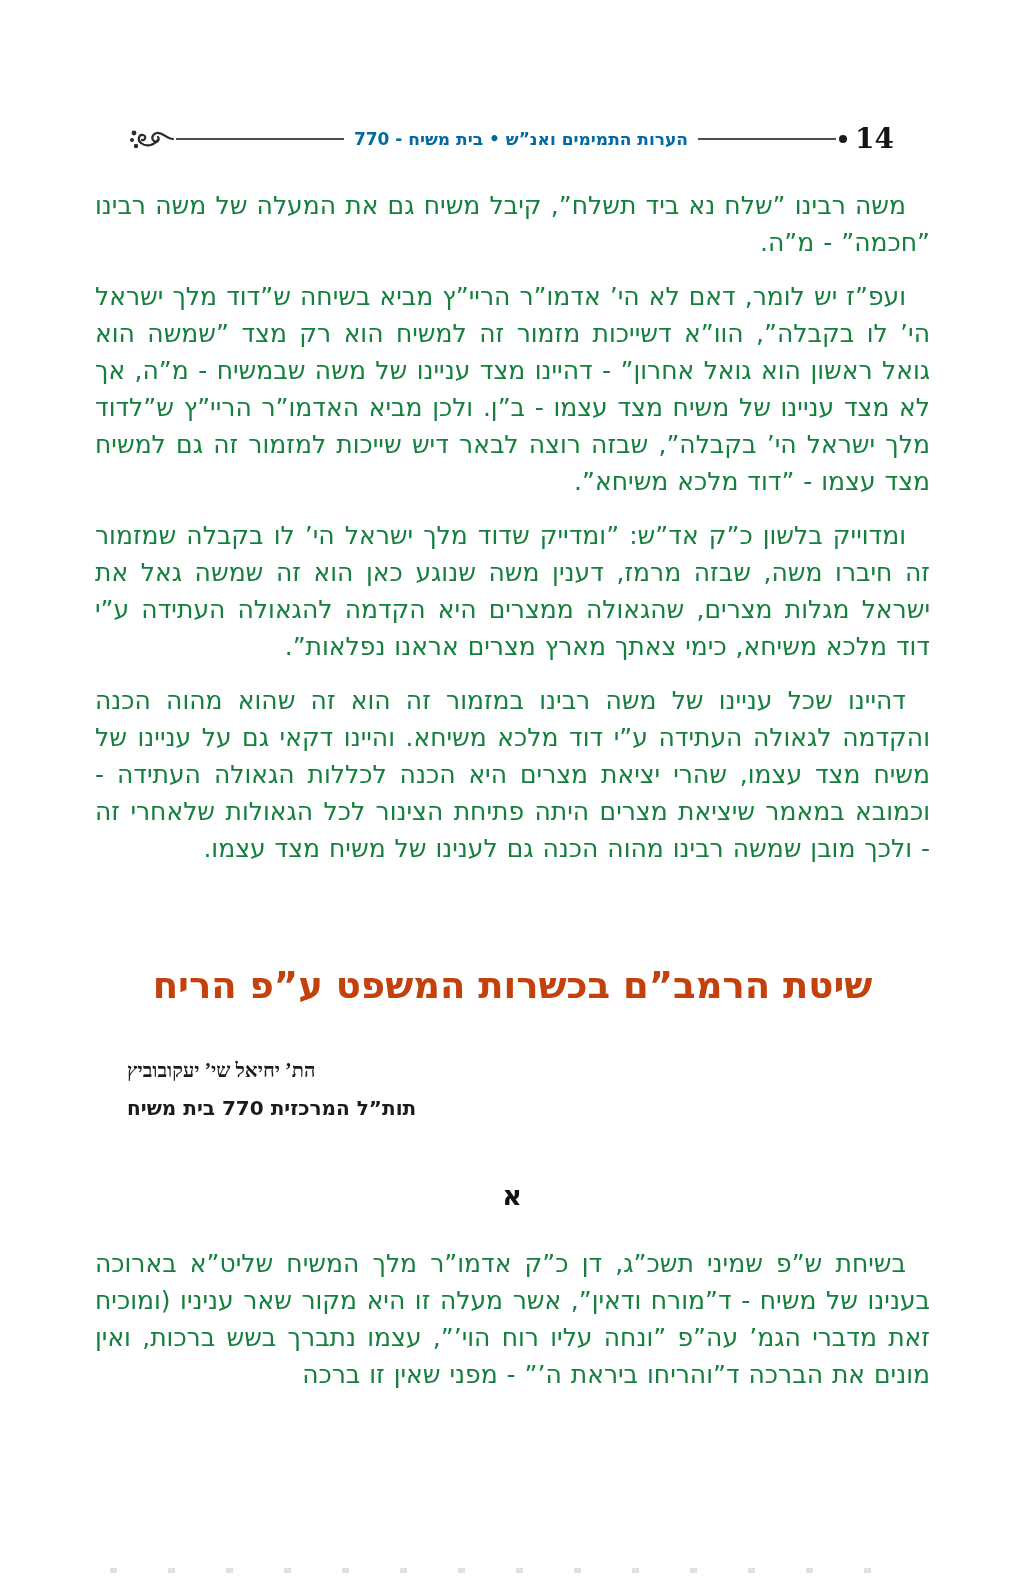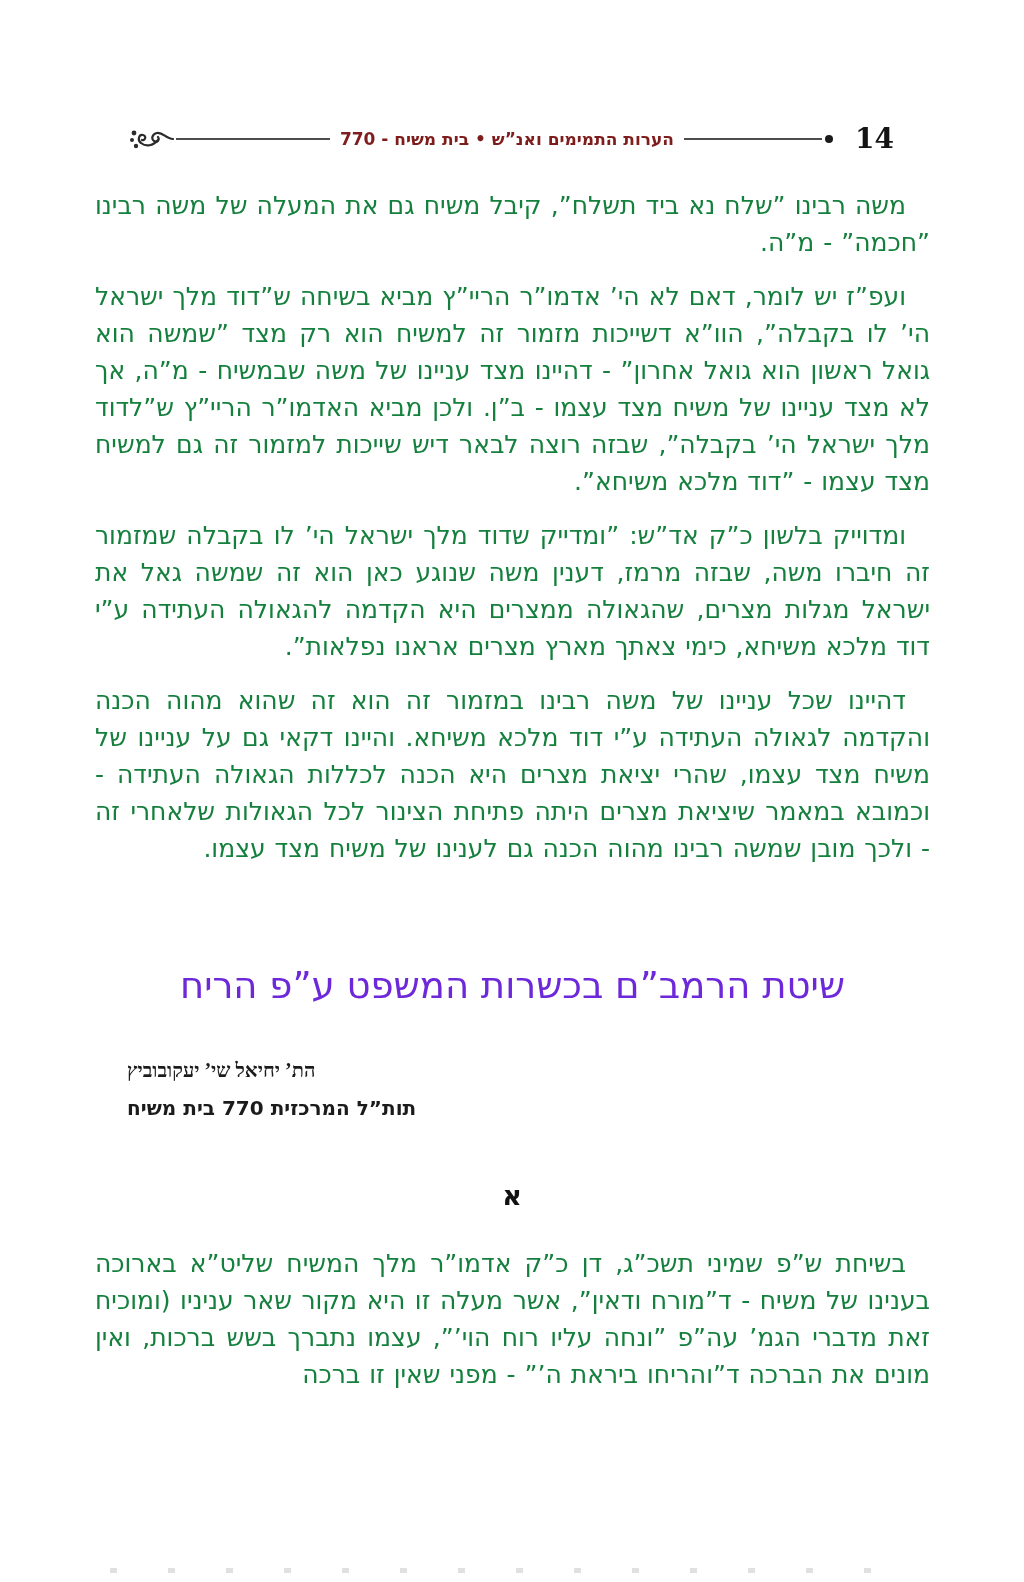--- a/index.html
+++ b/index.html
@@ -34,7 +34,7 @@
     white-space: nowrap;
     font-size: 17px;
     font-weight: bold;
-    color: #7f1d1d;
+    color: #0369a1;
     margin: 0 10px;
   }
   .header-dot {

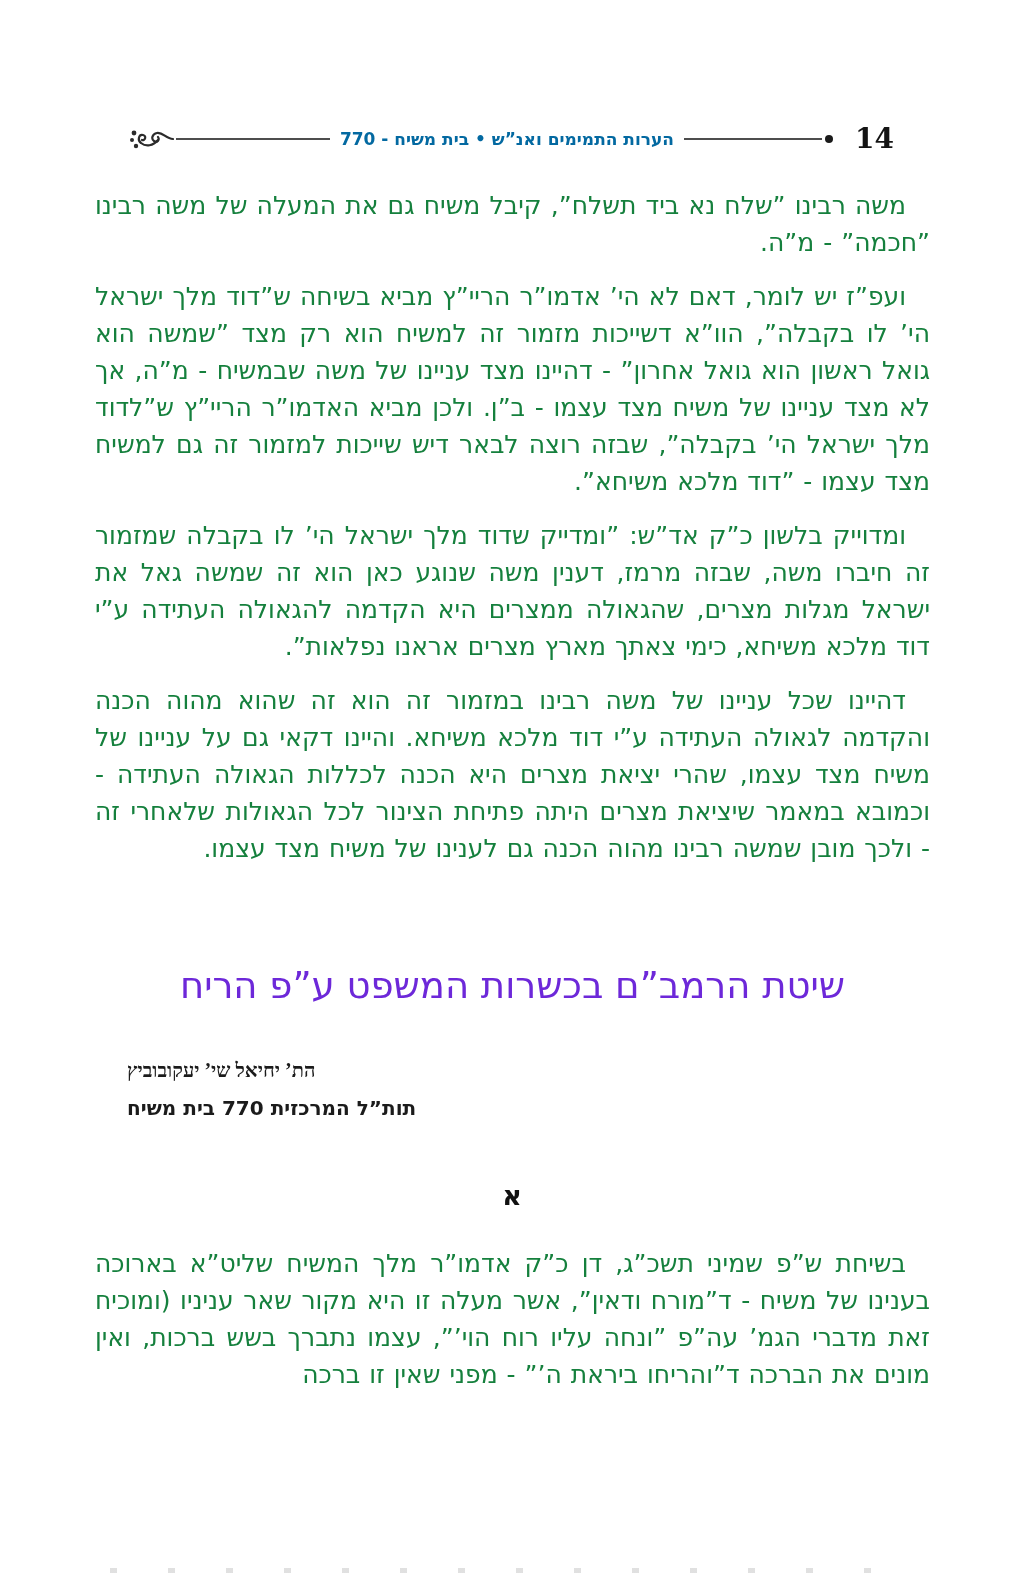--- a/index.html
+++ b/index.html
@@ -51,7 +51,7 @@
     font-weight: bold;
     line-height: 1;
     color: #141414;
-    margin-left: 22px;
+    margin-left: 8px;
   }
 
   

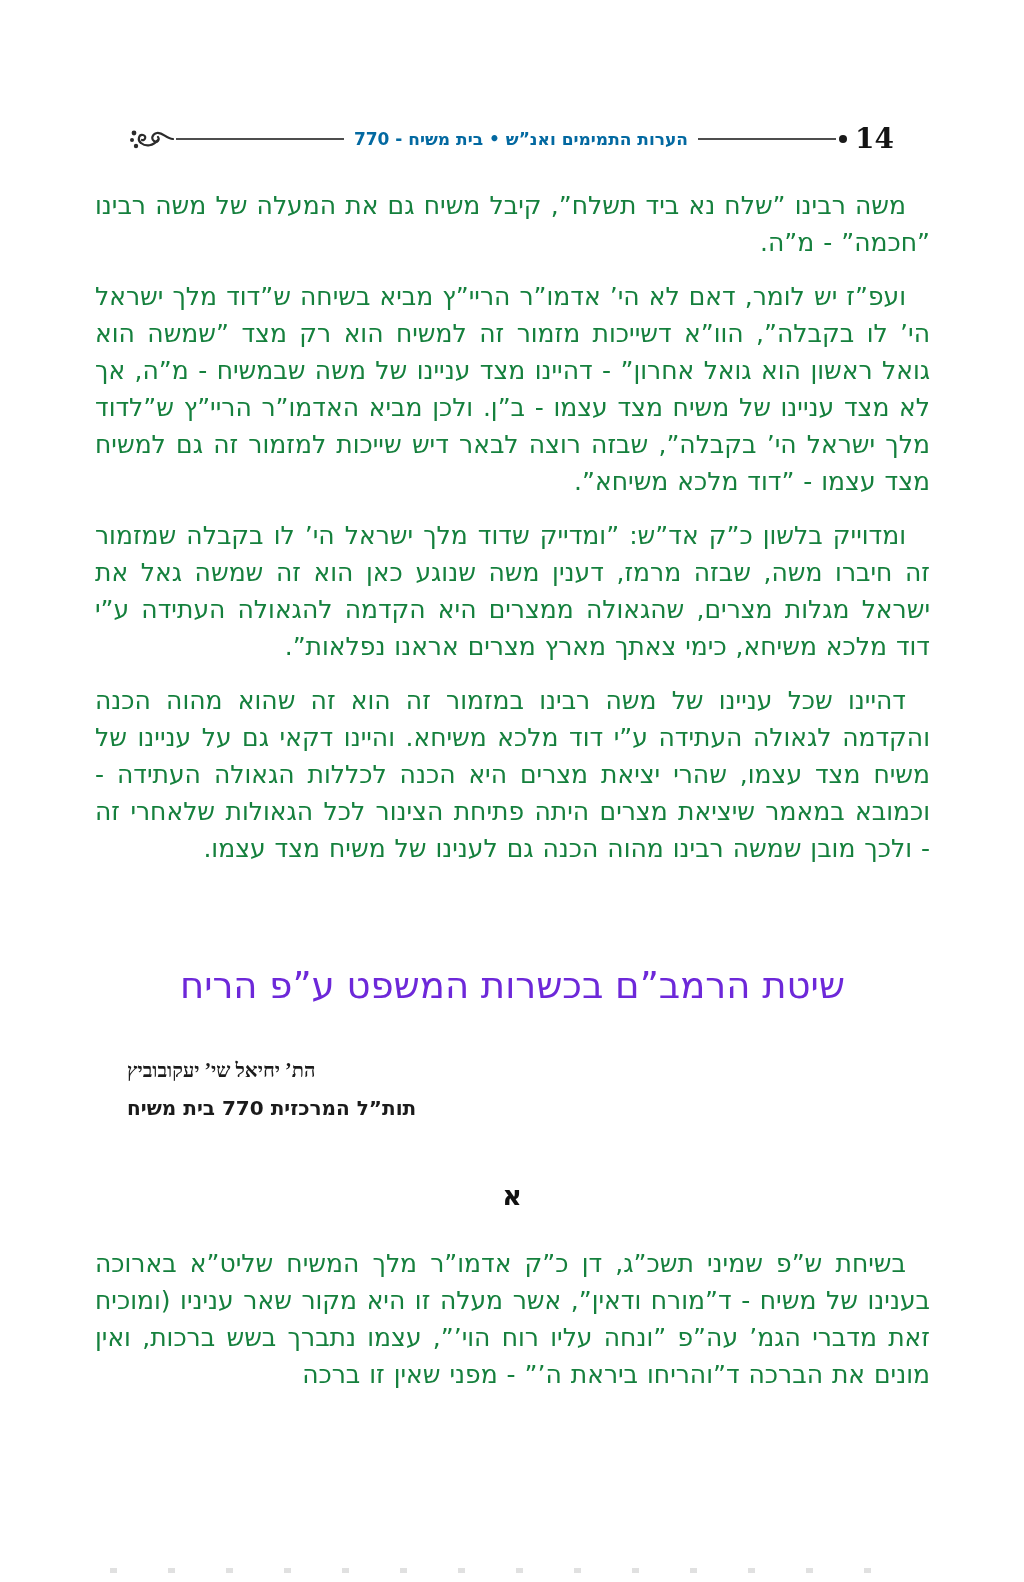--- a/index.html
+++ b/index.html
@@ -88,8 +88,8 @@
     text-align: center;
     font-size: 37px;
     line-height: 52px;
-    font-weight: normal;
-    color: #6d28d9;
+    font-weight: bold;
+    color: #c2410c;
   }
   .author-block {
     position: absolute;

